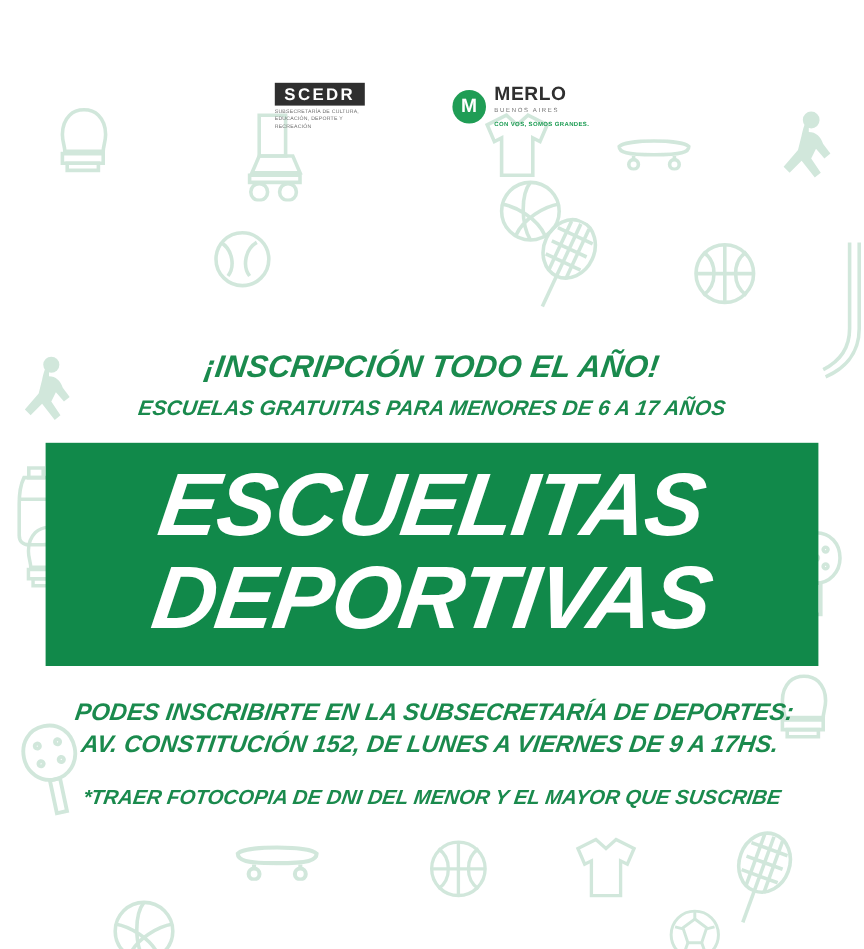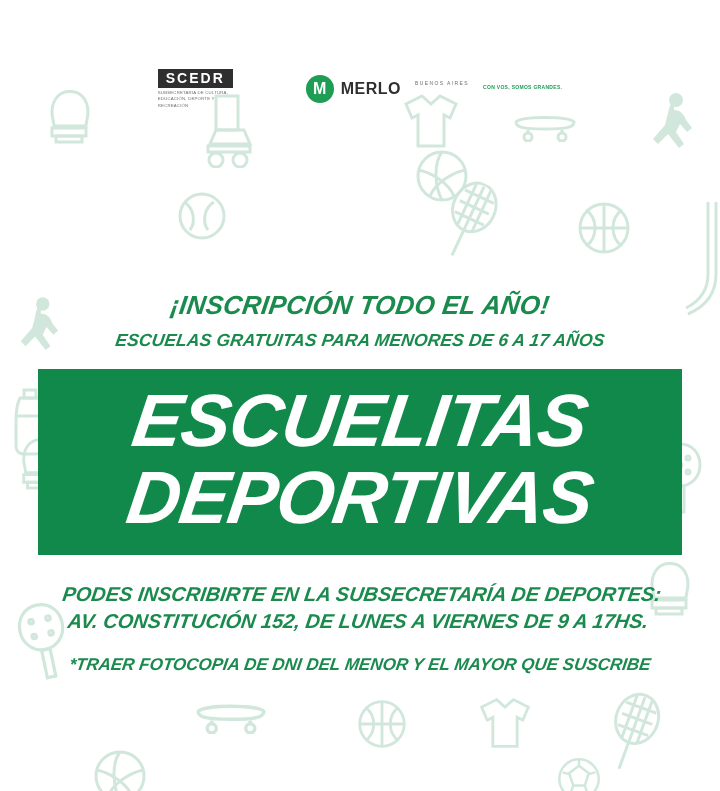--- a/index.html
+++ b/index.html
@@ -115,7 +115,7 @@
     font-weight: bold;
     font-size: 16px;
   }
-  .merlo-wrap { display: flex; gap: 14px; }
+  .merlo-wrap { display: flex; flex-direction: column; gap: 3px; }
   .merlo-name {
     font-size: 16px;
     font-weight: bold;

